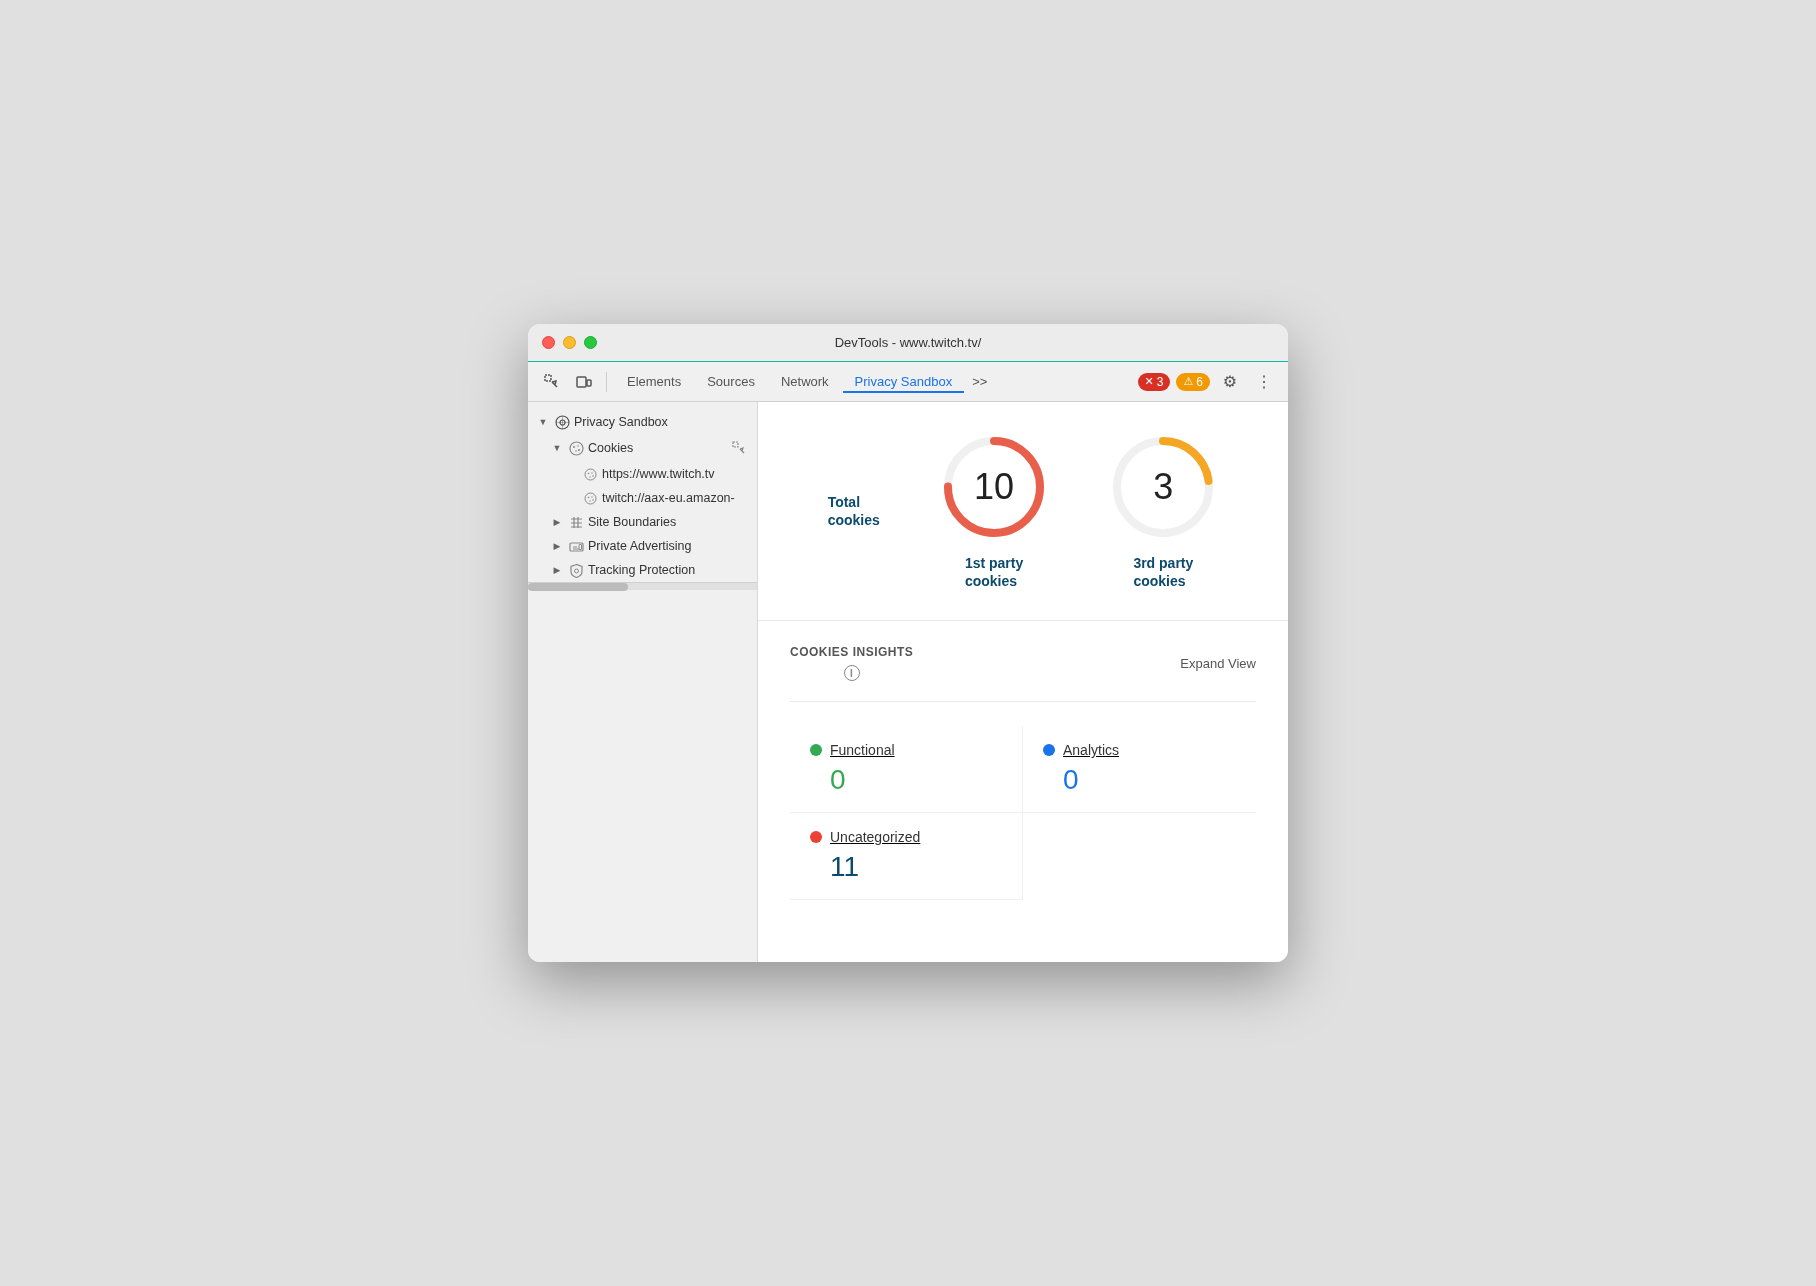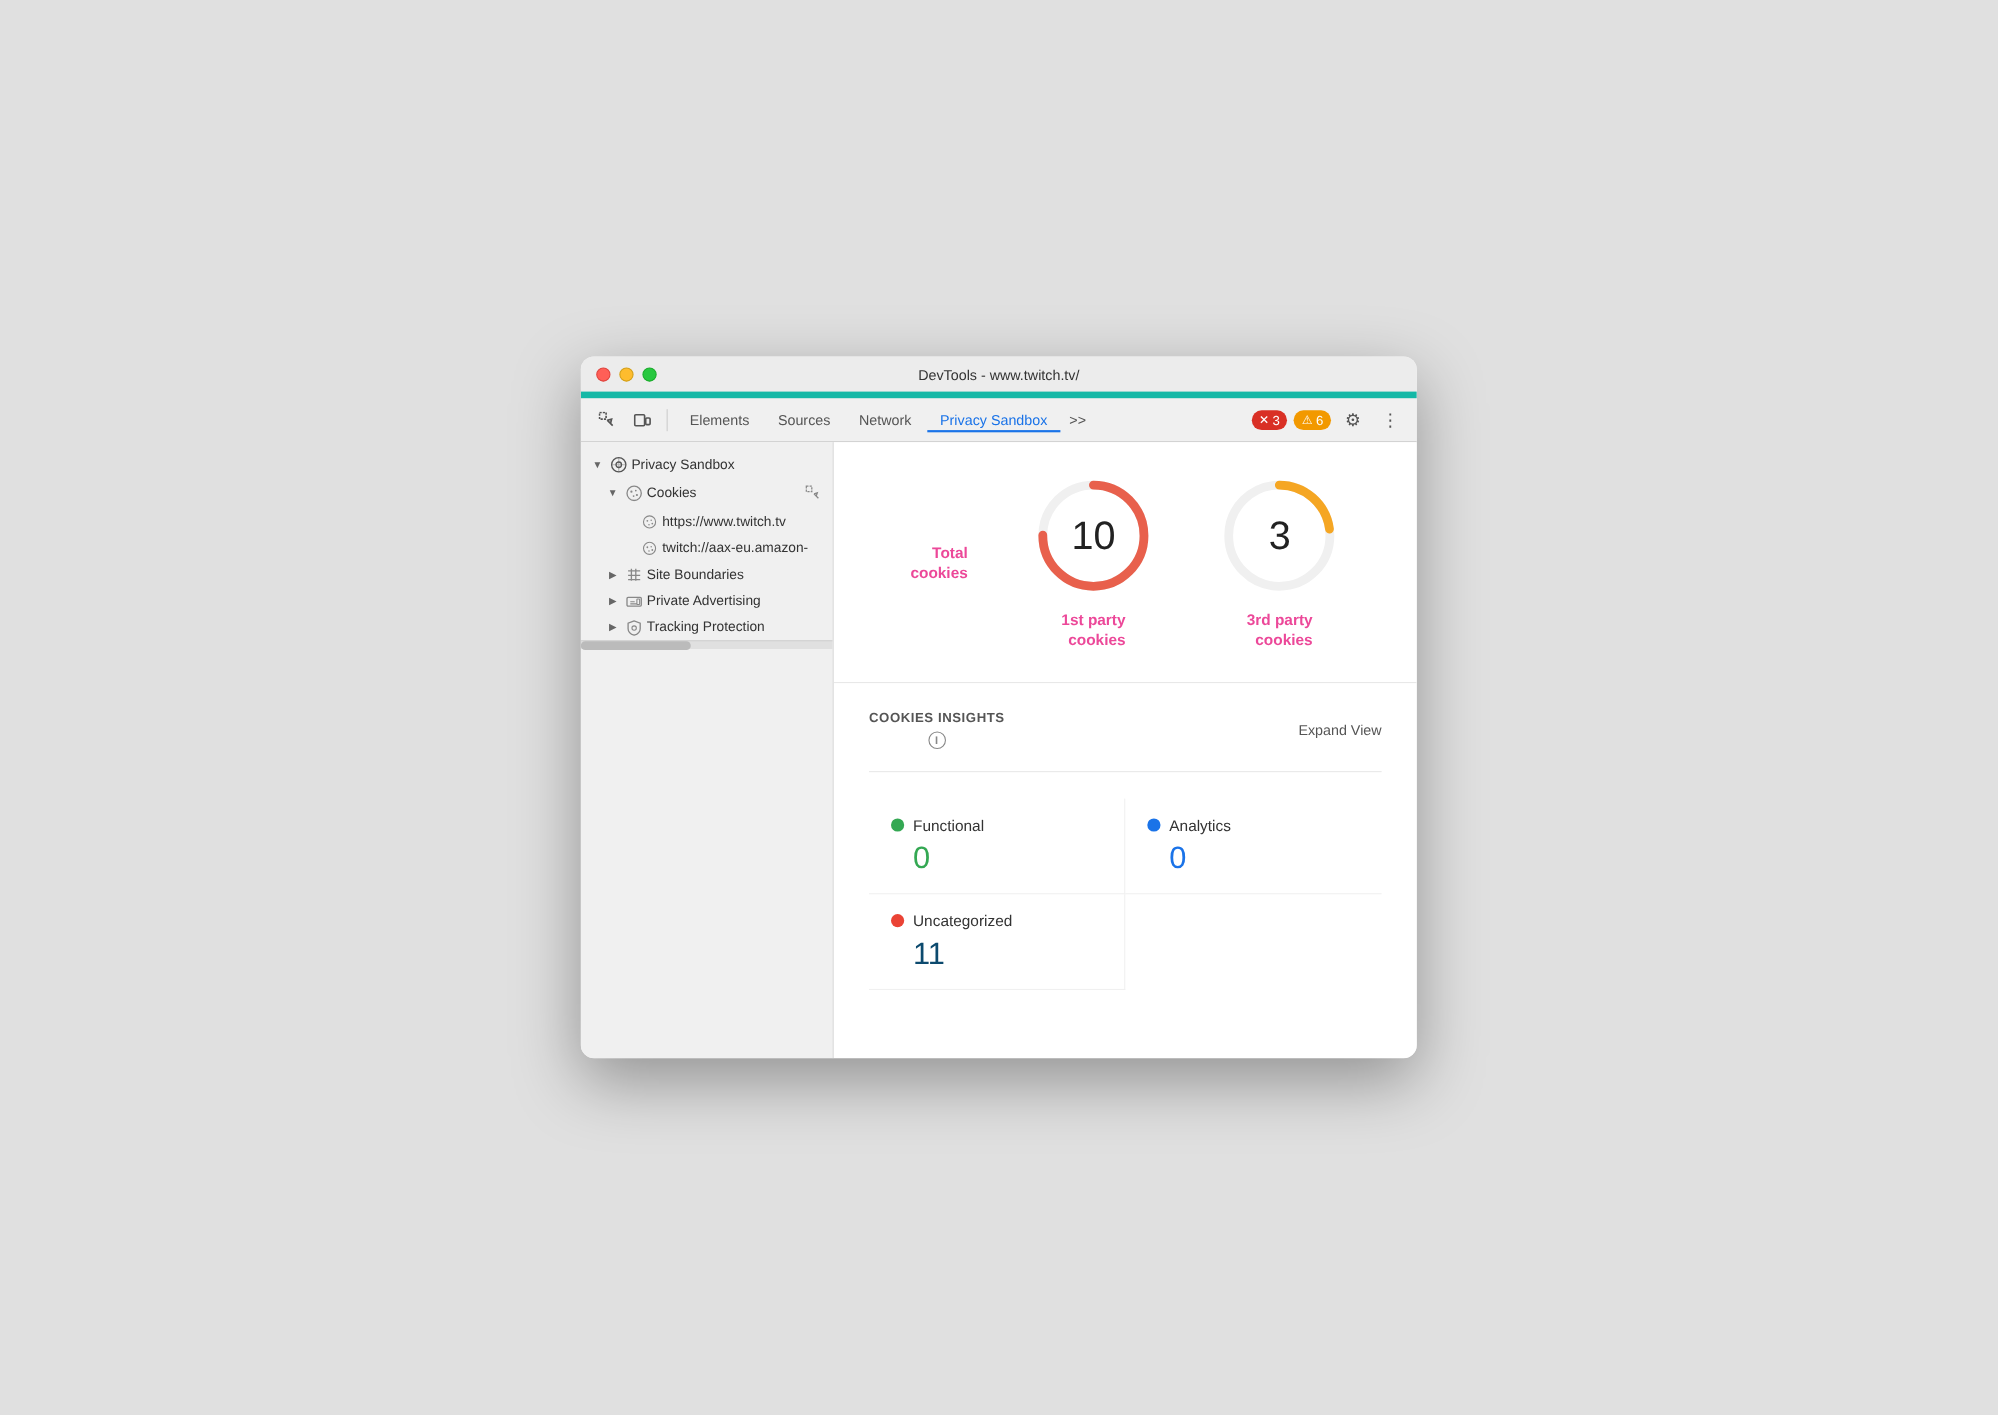--- a/index.html
+++ b/index.html
@@ -25,7 +25,7 @@
       display: flex;
       align-items: center;
       padding: 0 14px;
-      border-bottom: 6px solid #14b8a6;
+      border-bottom: 1px solid #14b8a6;
       position: relative;
     }
     .traffic-lights {

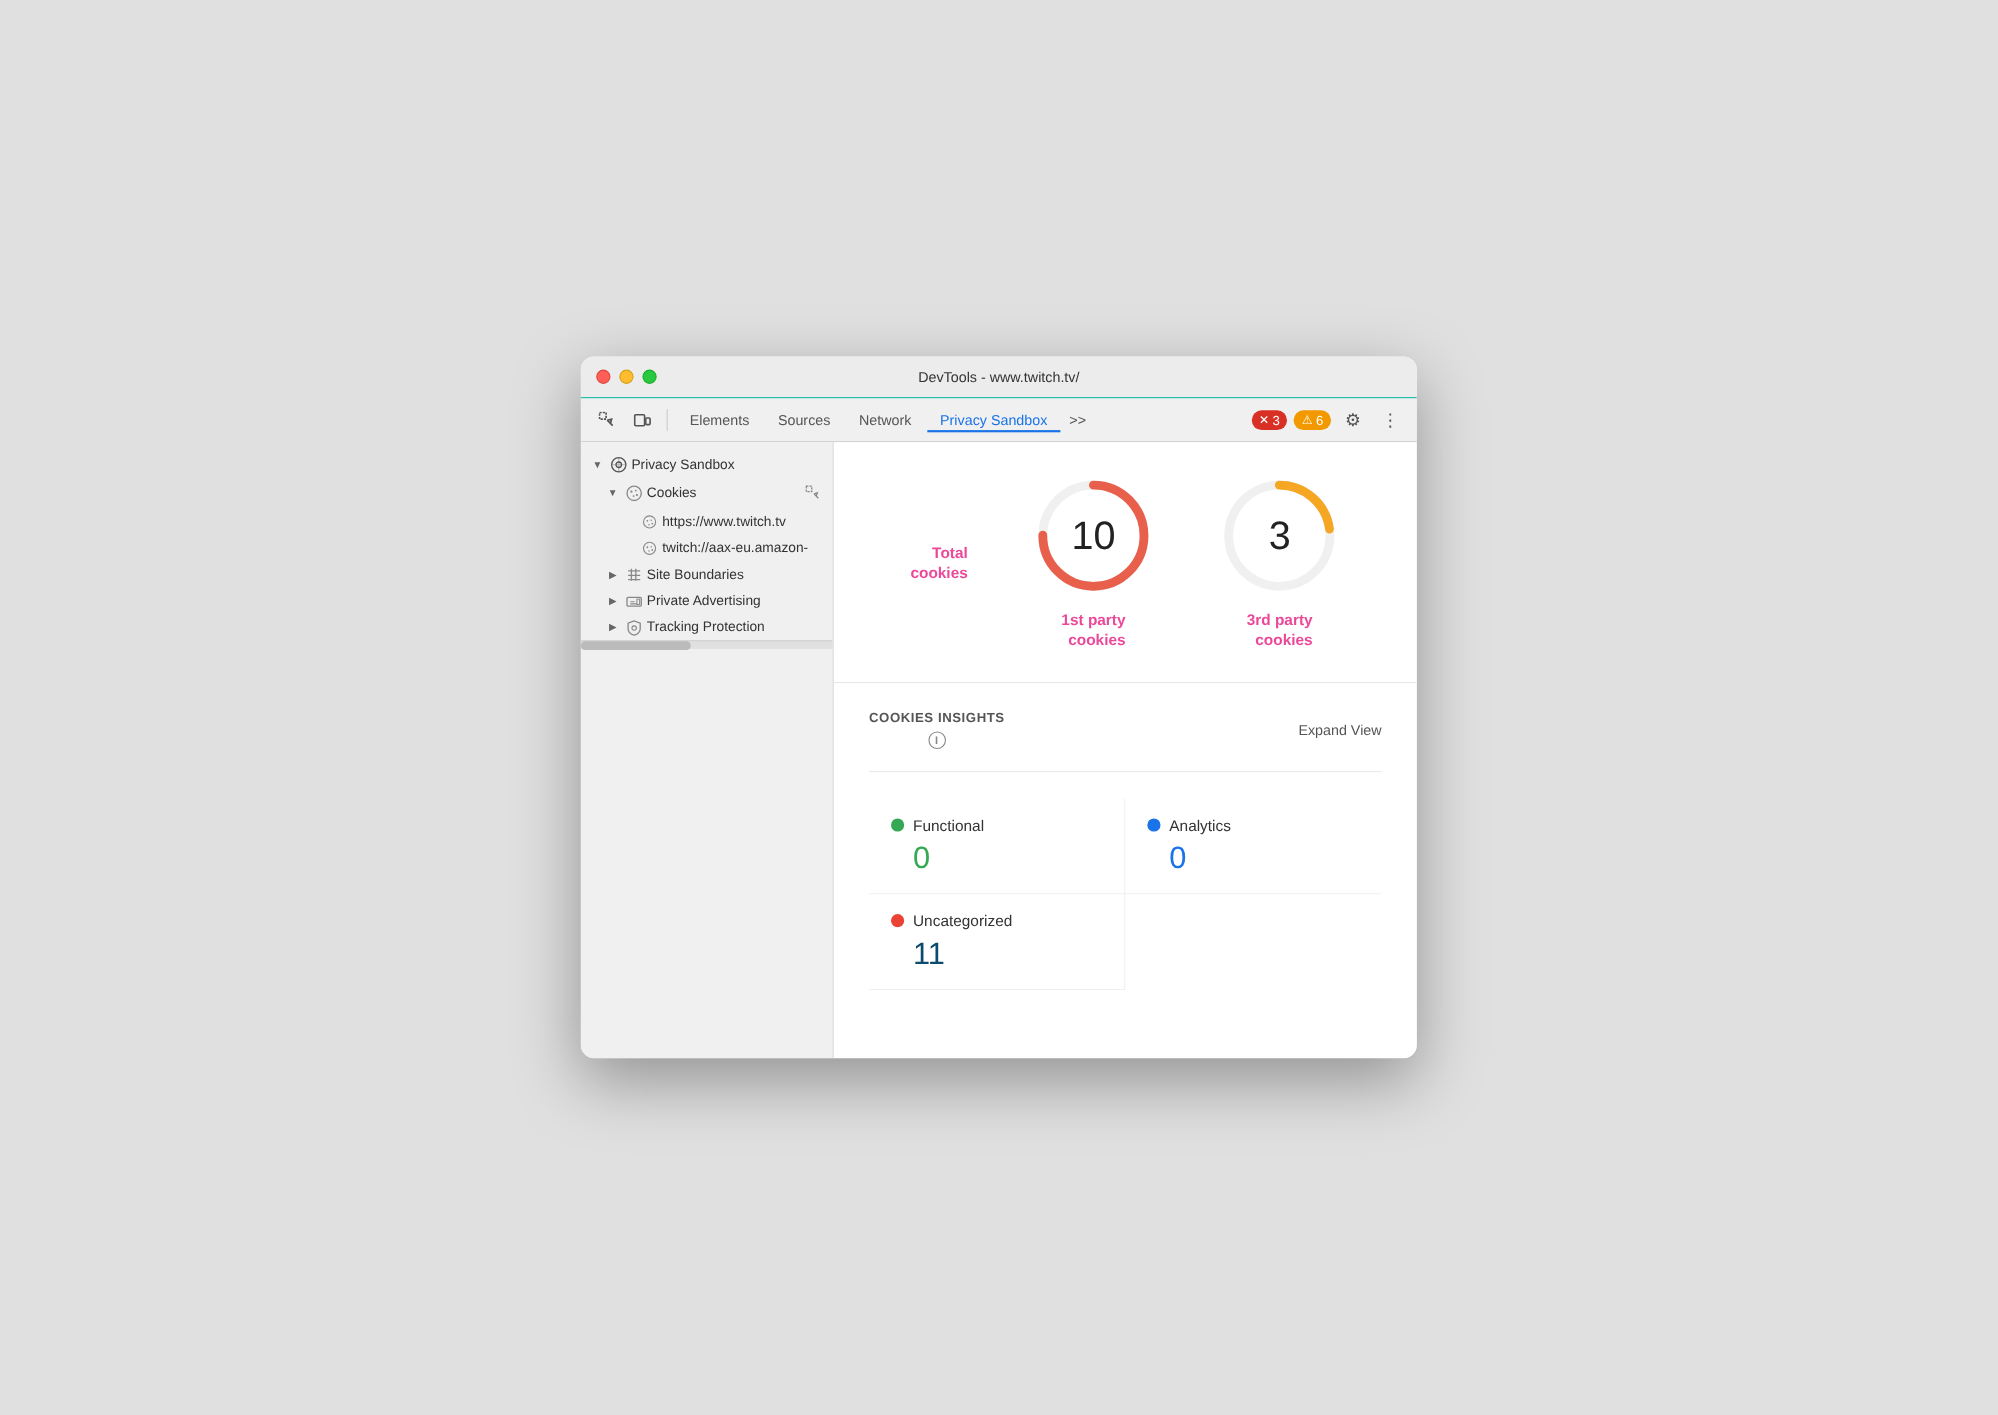--- a/index.html
+++ b/index.html
@@ -269,8 +269,8 @@
     .stat-label {
       font-size: 14px;
       font-weight: 600;
-      color: #ec4899;
-      text-align: right;
+      color: #0c4a6e;
+      text-align: left;
       line-height: 1.3;
     }
     

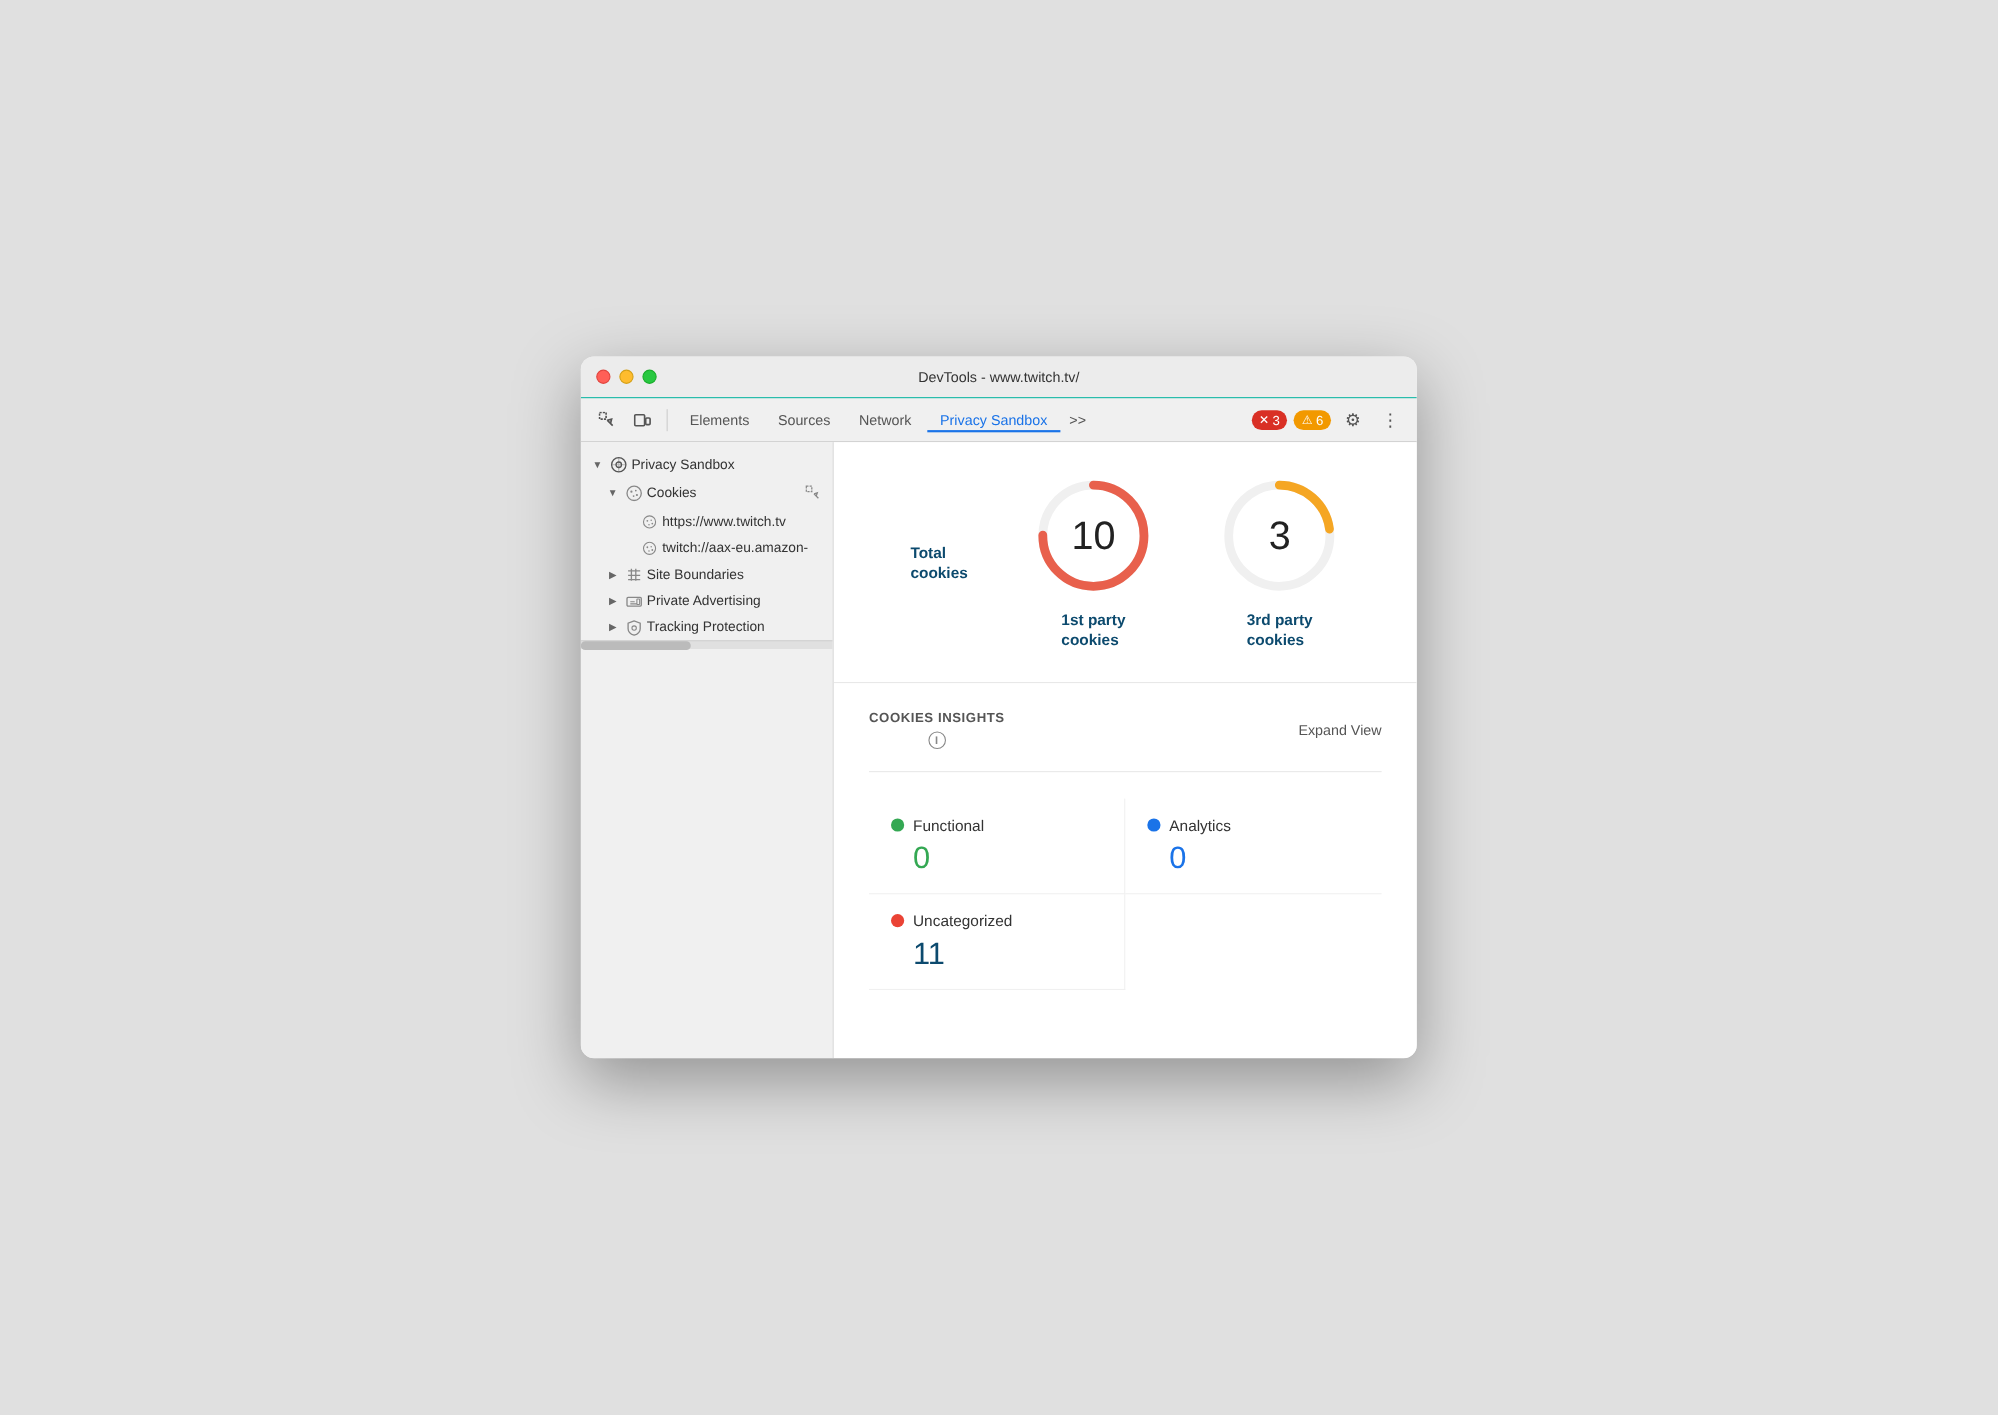--- a/index.html
+++ b/index.html
@@ -335,6 +335,7 @@
       align-items: center;
       gap: 8px;
       margin-bottom: 6px;
+      text-decoration: underline;
     }
     .dot {
       width: 12px;

